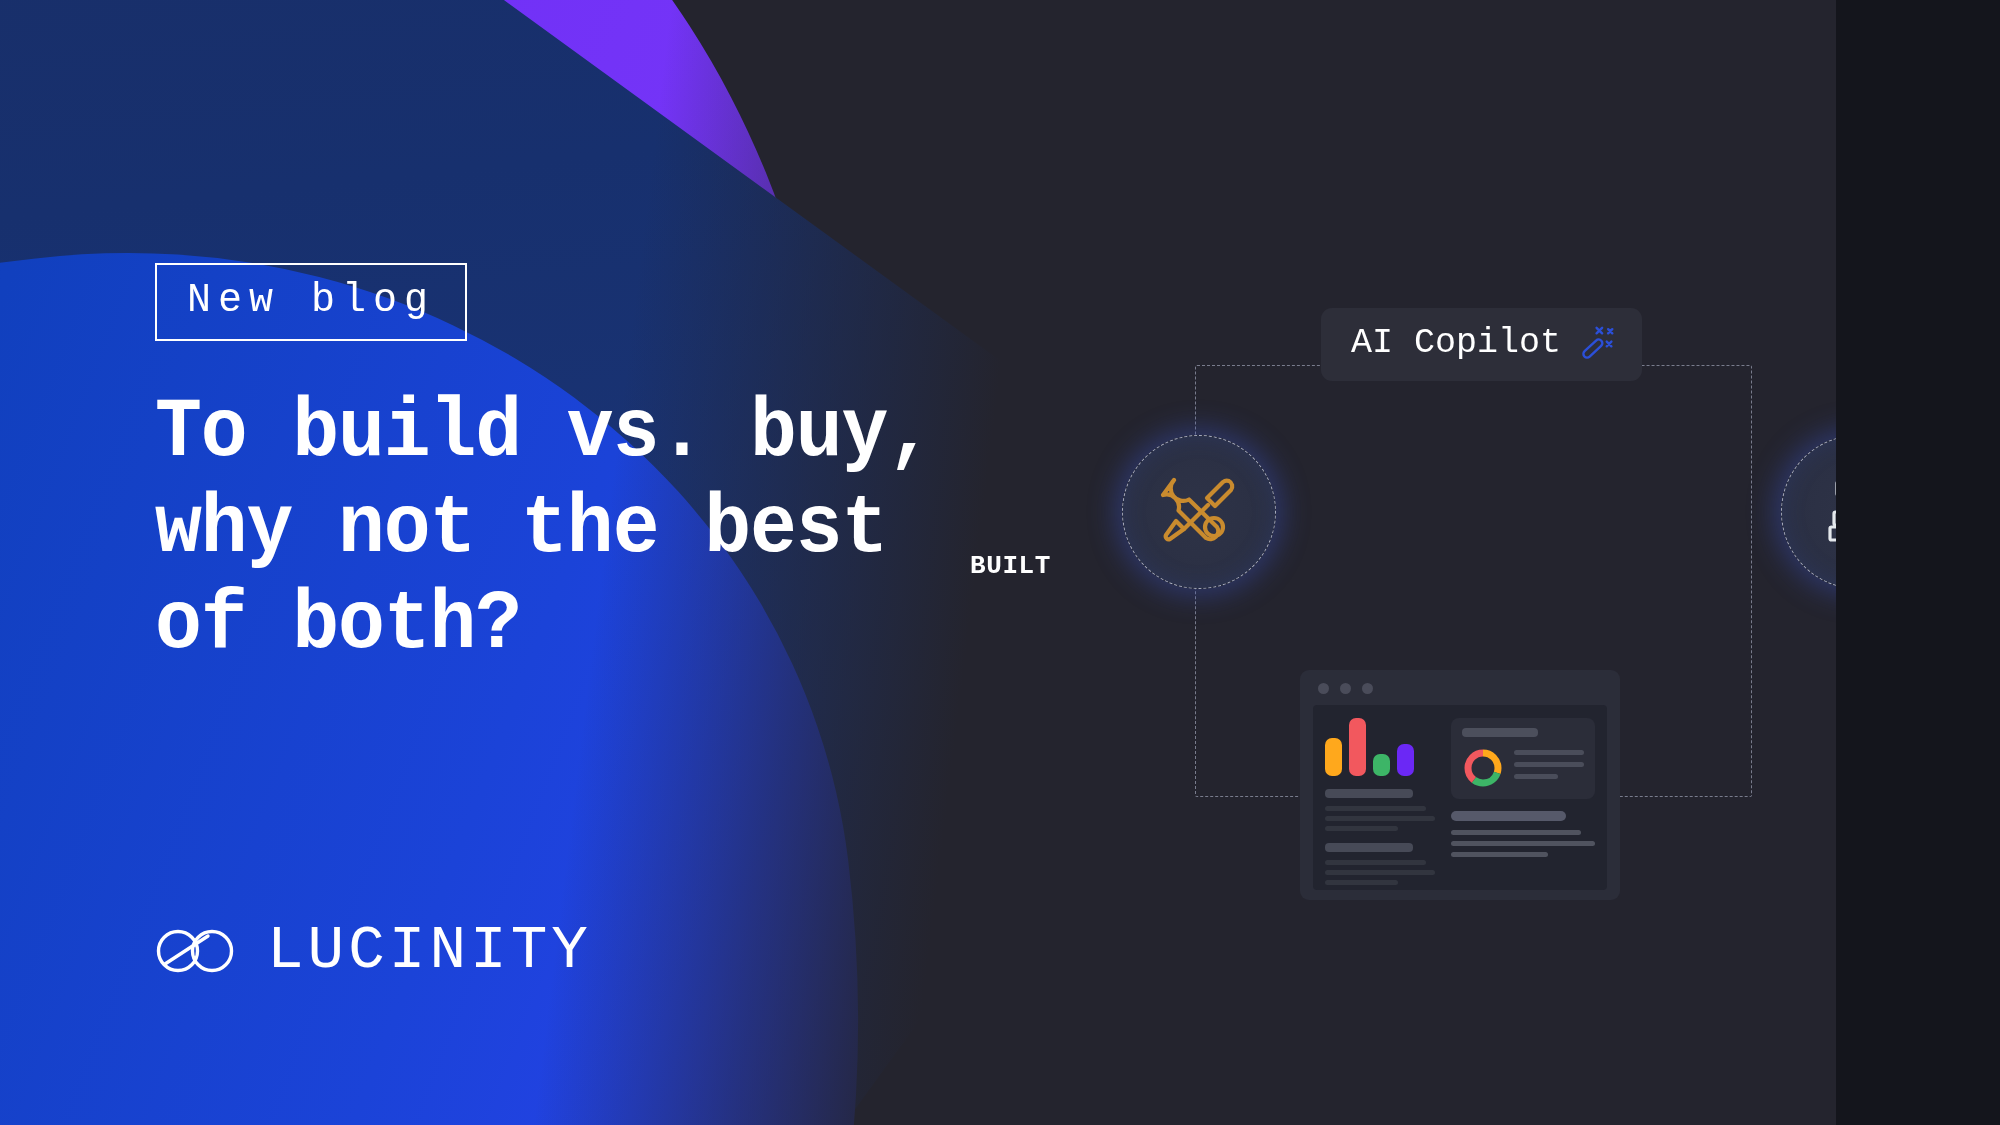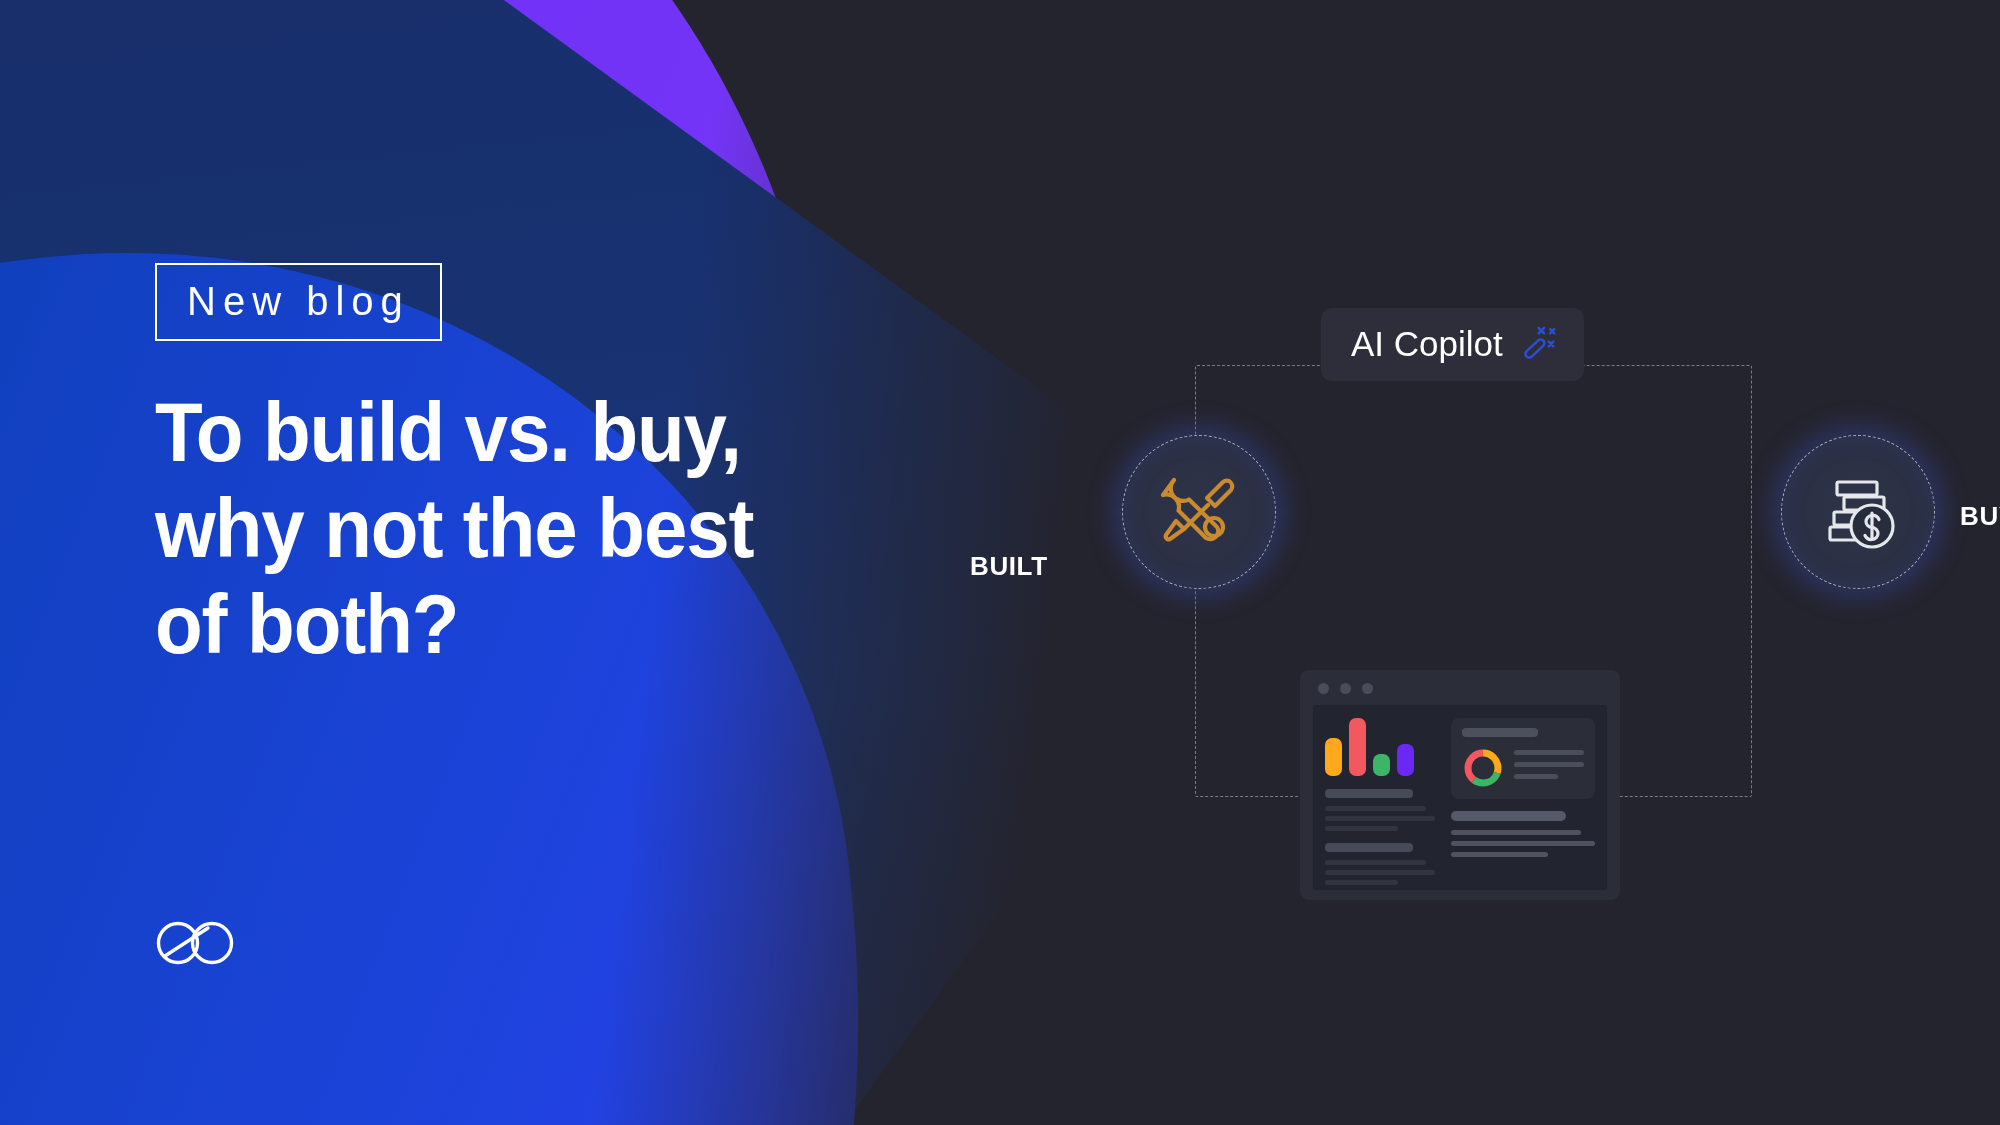--- a/index.html
+++ b/index.html
@@ -7,9 +7,10 @@
 
   .canvas{
     position:relative;
-    width:2000px;height:1125px;
+    width:1836px;height:1125px;
     overflow:hidden;
     background:#24242E;
+    font-family:Liberation Mono, monospace;
   }
 
   

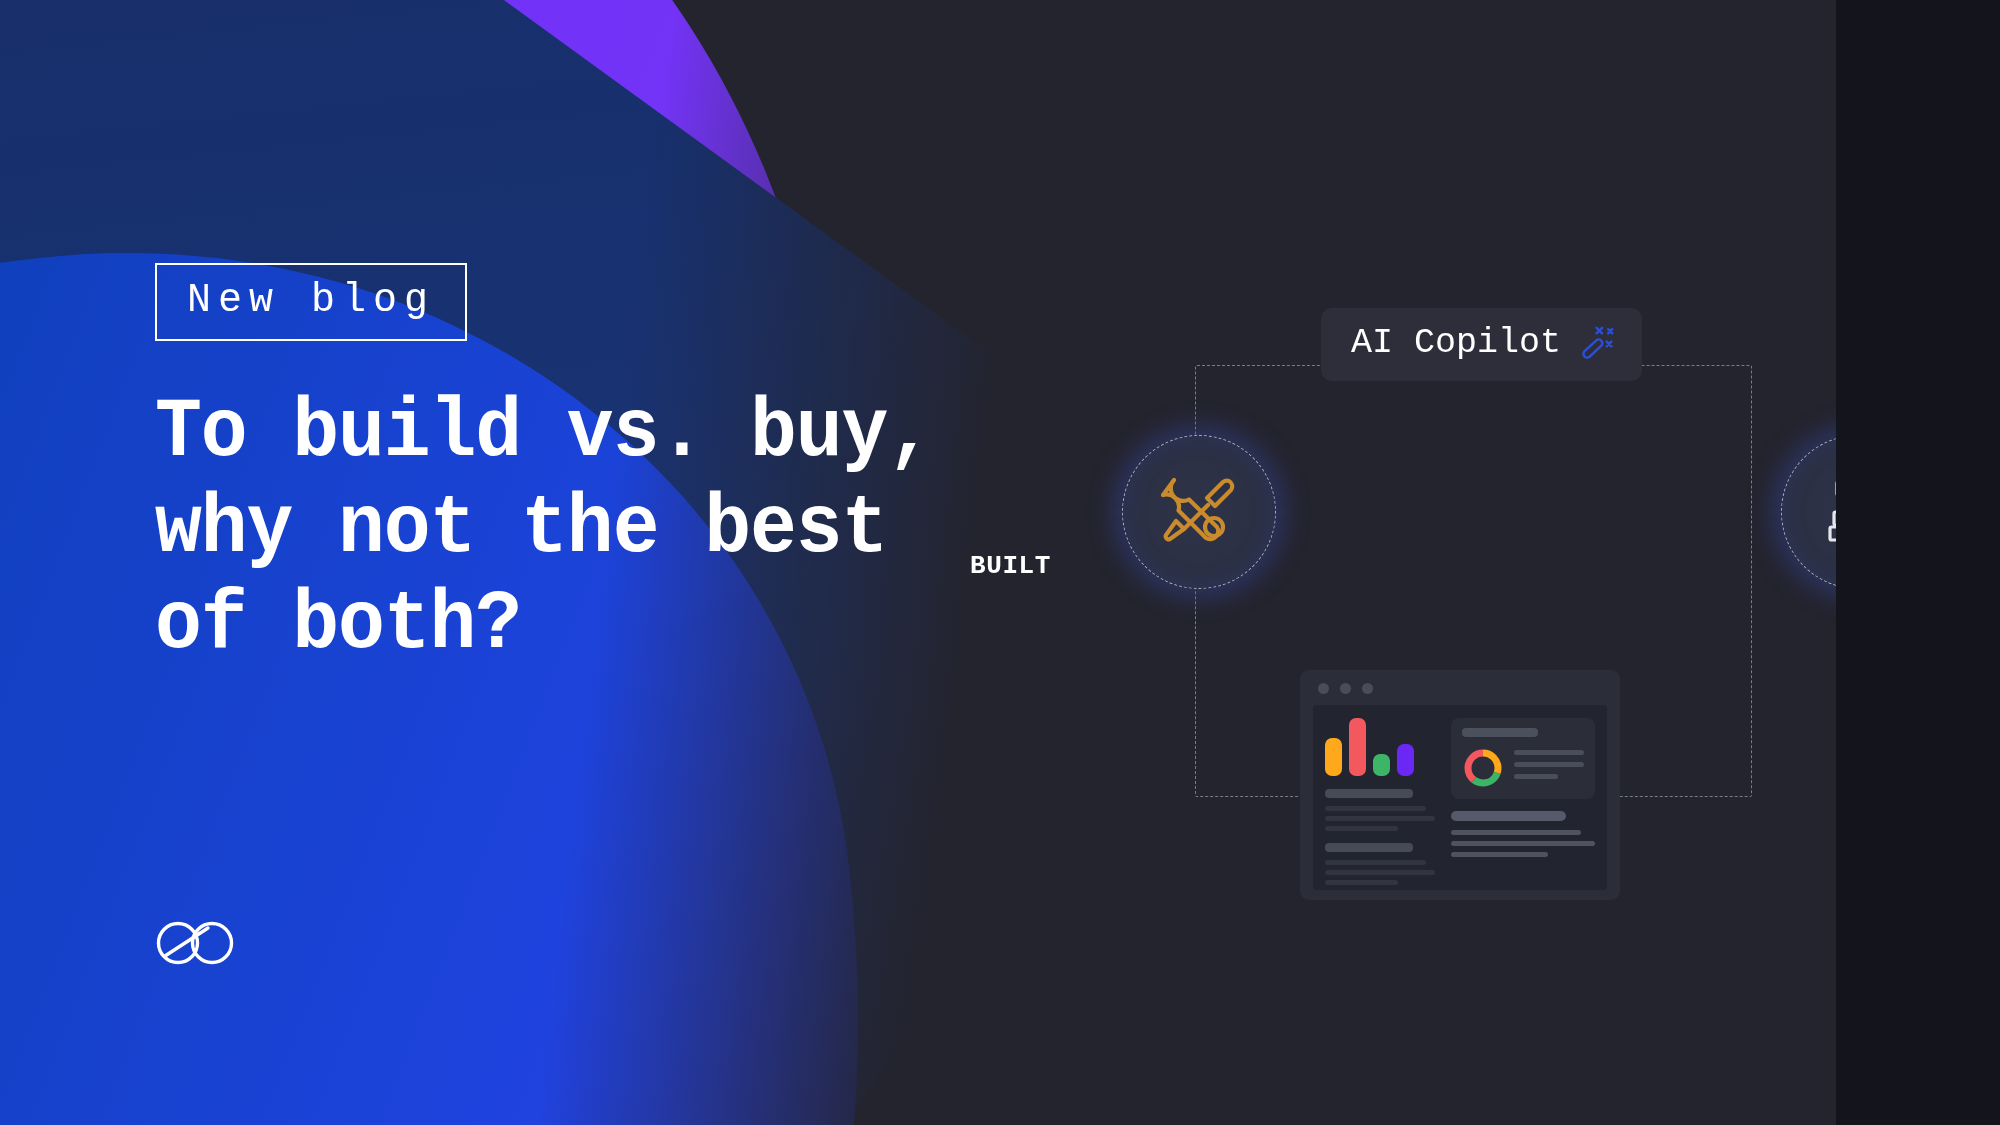--- a/index.html
+++ b/index.html
@@ -217,6 +217,7 @@
           <path d="M10 36 L53 8"></path>
         </g>
       </svg>
+      <span class="logo-text">LUCINITY</span>
     </div>
   </div>
 

